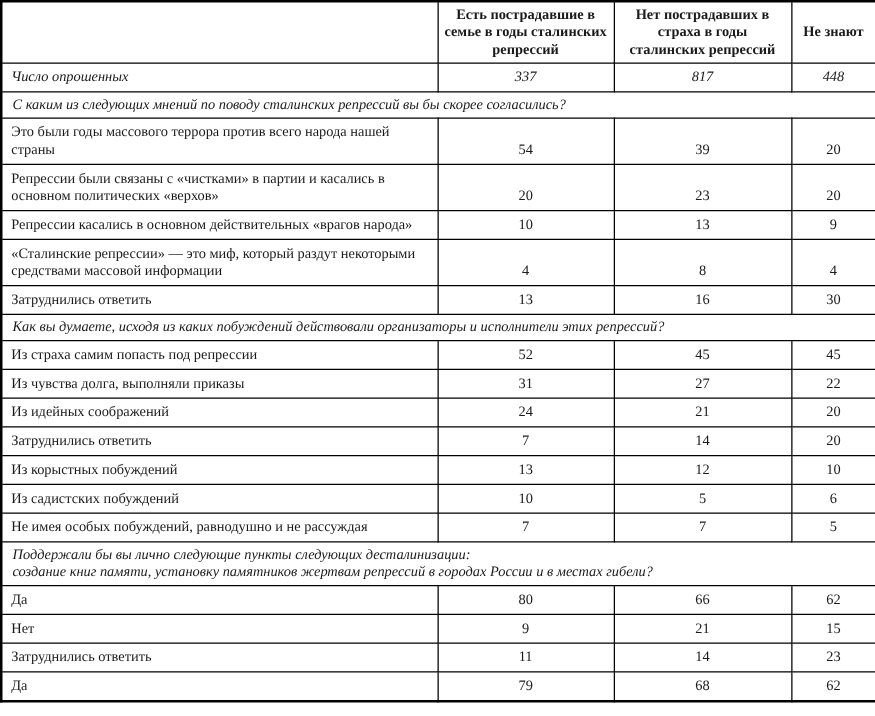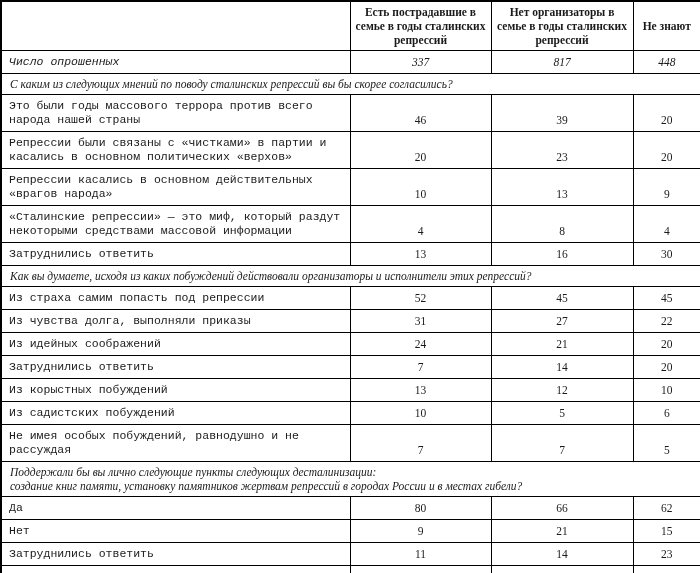--- a/index.html
+++ b/index.html
@@ -78,7 +78,7 @@
       <tr>
         <th class="corner"></th>
         <th class="colhead">Есть пострадавшие в семье в годы сталинских репрессий</th>
-        <th class="colhead">Нет организаторы в семье в годы сталинских репрессий</th>
+        <th class="colhead">Нет пострадавших в страха в годы сталинских репрессий</th>
         <th class="colhead">Не знают</th>
       </tr>
     </thead>

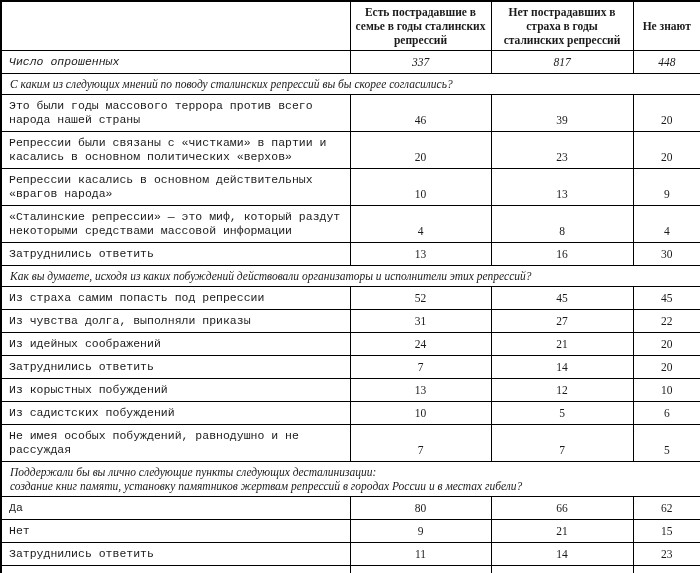--- a/index.html
+++ b/index.html
@@ -42,7 +42,6 @@
     text-align: left;
     vertical-align: middle;
     padding: 4px 6px 4px 7px;
-    font-family: Liberation Mono, monospace;
   }
   td.value-cell {
     text-align: center;

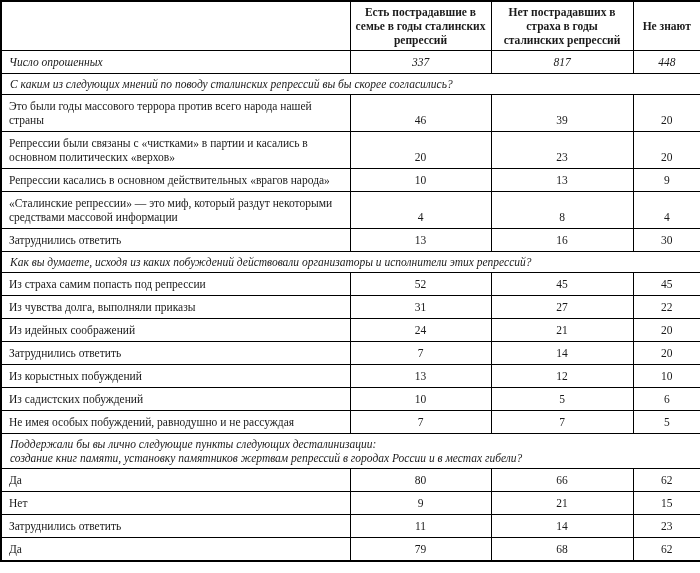--- a/index.html
+++ b/index.html
@@ -93,7 +93,7 @@
         </tr>
         <tr class="data">
           <td class="label-cell">Это были годы массового террора против всего народа нашей страны</td>
-          <td class="value-cell">46</td>
+          <td class="value-cell">54</td>
           <td class="value-cell">39</td>
           <td class="value-cell">20</td>
         </tr>

